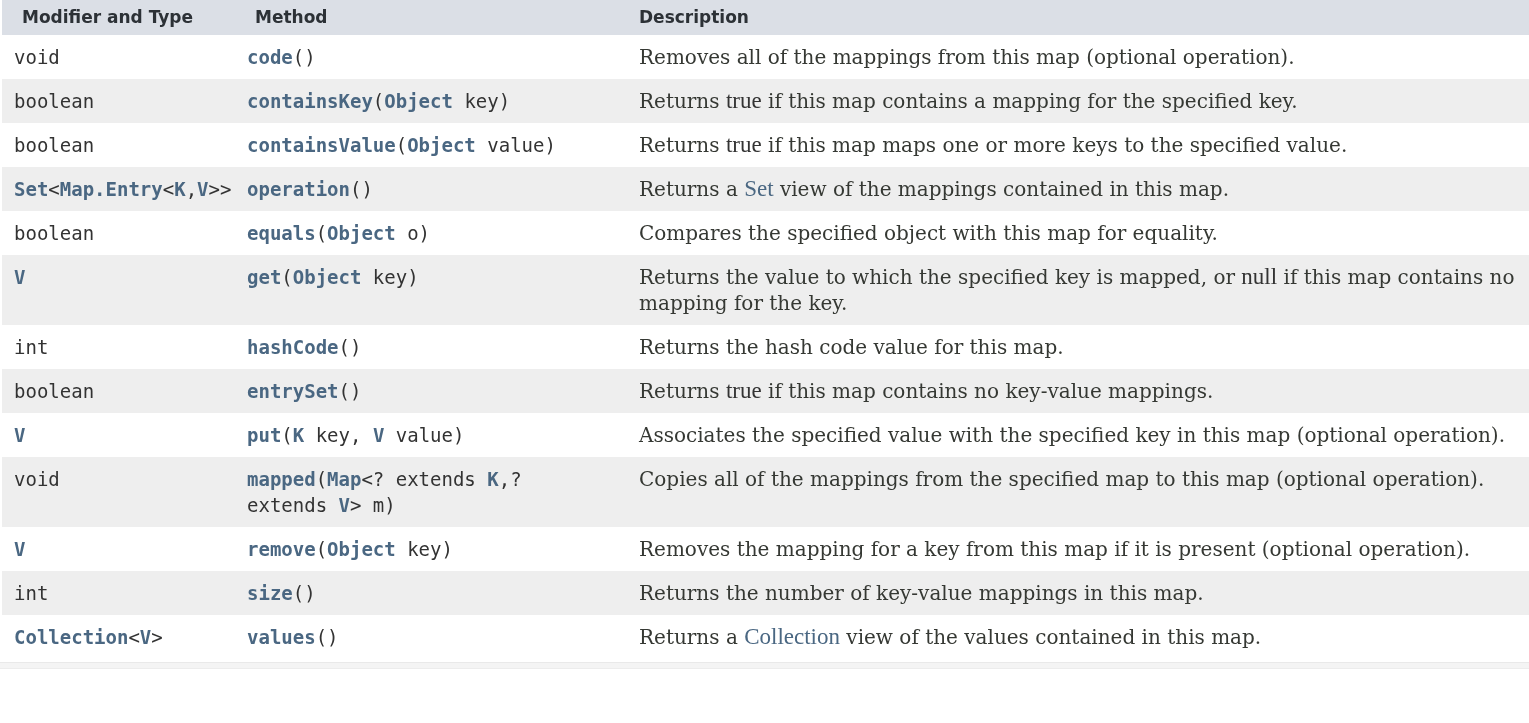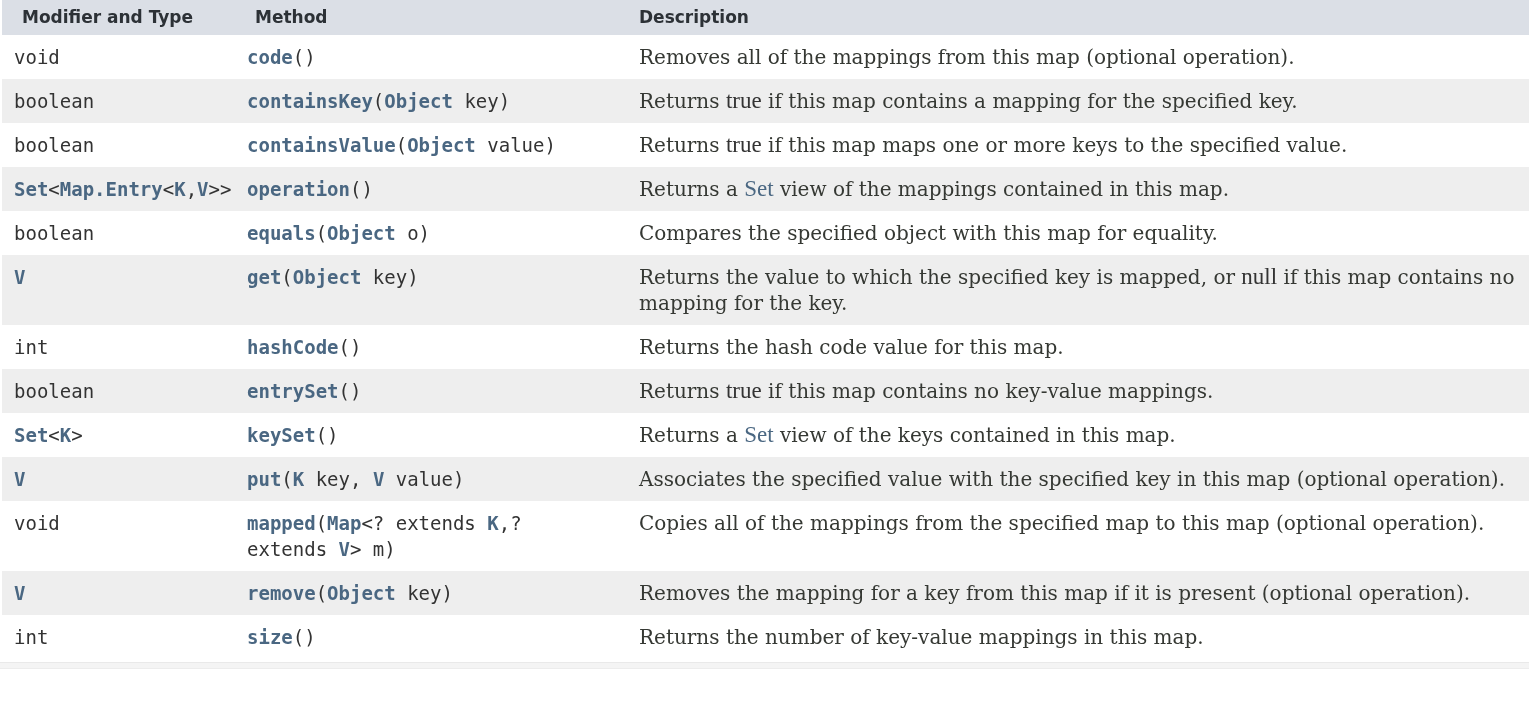--- a/index.html
+++ b/index.html
@@ -131,11 +131,6 @@
         <td class="desc"><span>Returns </span><span class="inline-code mono-frag">true</span><span> if this map contains no key-value mappings.</span></td>
       </tr>
       <tr>
-        <td class="code"><a class="codelink">Set</a><span>&lt;</span><a class="codelink">K</a><span>&gt;</span></td>
-        <td class="code"><a class="codelink">keySet</a><span>()</span></td>
-        <td class="desc"><span>Returns a </span><a class="desclink mono-frag">Set</a><span> view of the keys contained in this map.</span></td>
-      </tr>
-      <tr>
         <td class="code"><a class="codelink">V</a></td>
         <td class="code"><a class="codelink">put</a><span>(</span><a class="codelink">K</a><span> key, </span><a class="codelink">V</a><span> value)</span></td>
         <td class="desc"><span>Associates the specified value with the specified key in this map (optional operation).</span></td>

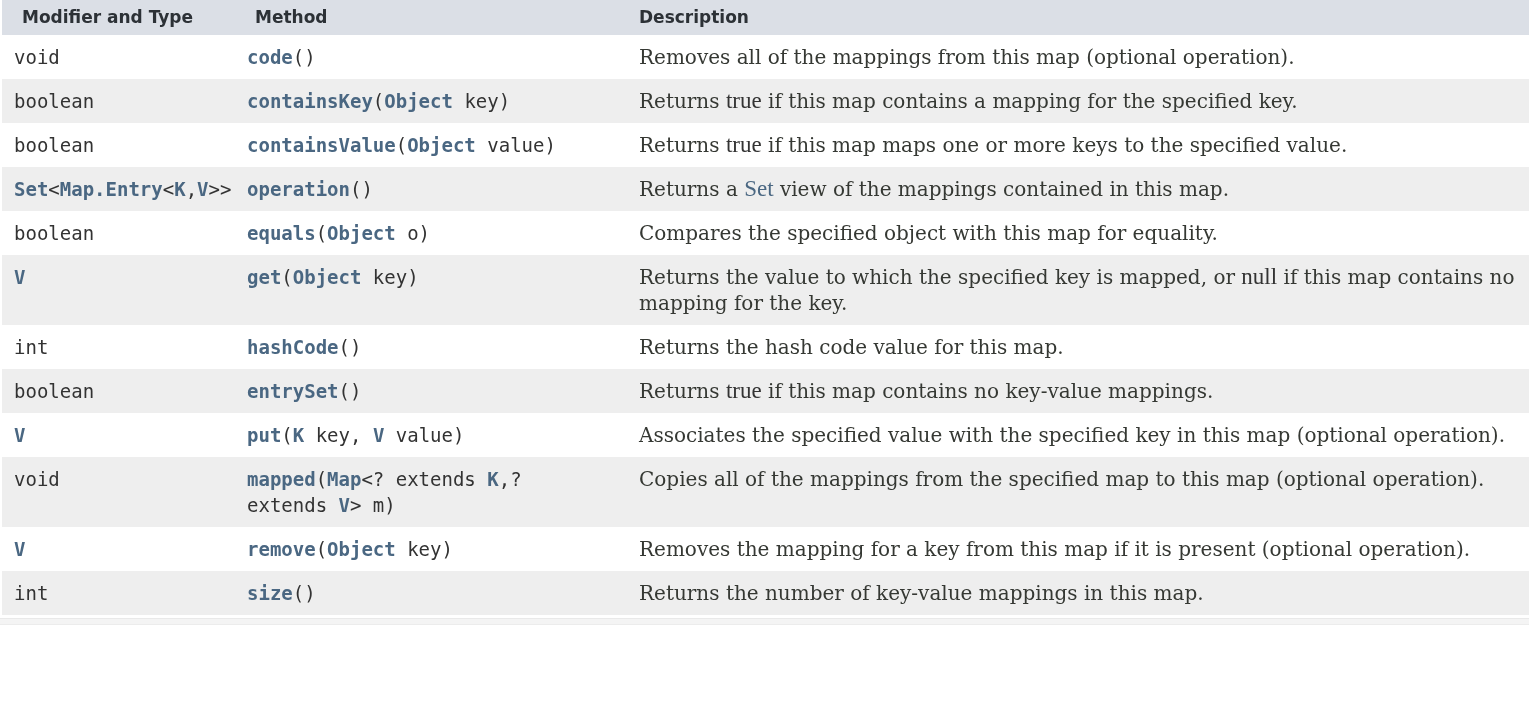--- a/index.html
+++ b/index.html
@@ -150,6 +150,11 @@
         <td class="code"><a class="codelink">size</a><span>()</span></td>
         <td class="desc"><span>Returns the number of key-value mappings in this map.</span></td>
       </tr>
+      <tr>
+        <td class="code"><a class="codelink">Collection</a><span>&lt;</span><a class="codelink">V</a><span>&gt;</span></td>
+        <td class="code"><a class="codelink">values</a><span>()</span></td>
+        <td class="desc"><span>Returns a </span><a class="desclink mono-frag">Collection</a><span> view of the values contained in this map.</span></td>
+      </tr>
     </tbody>
 </table>
 

